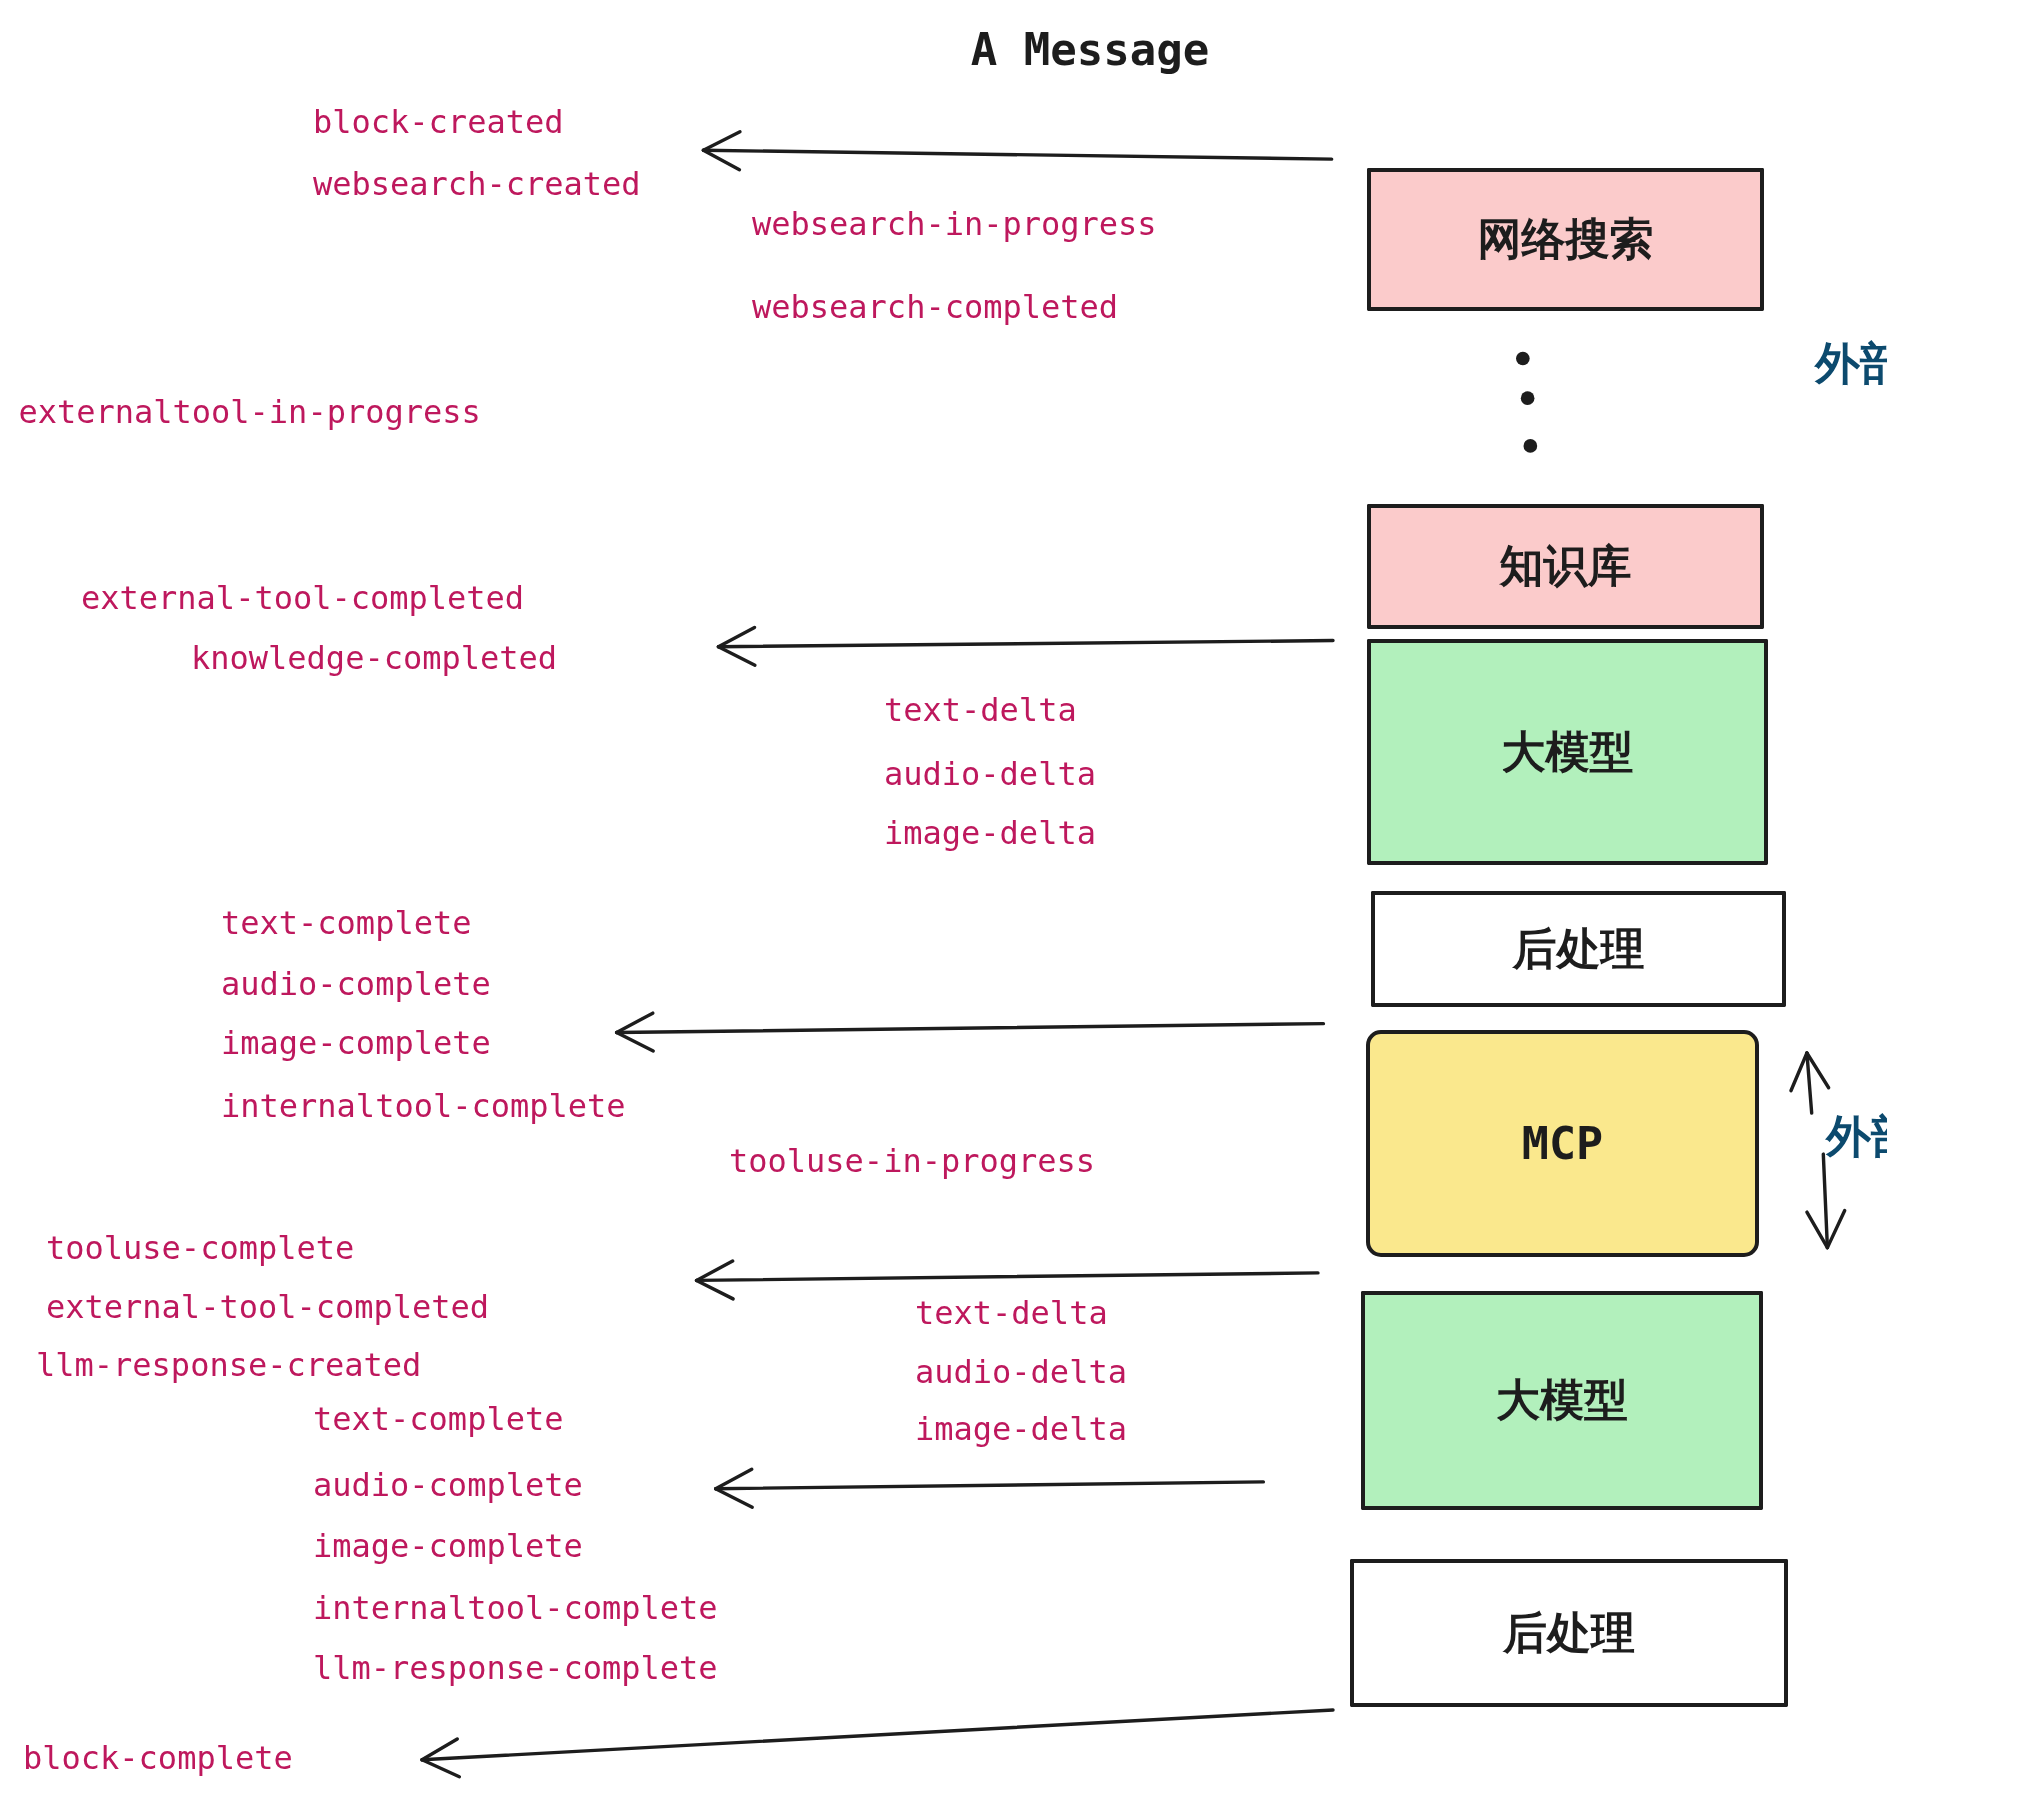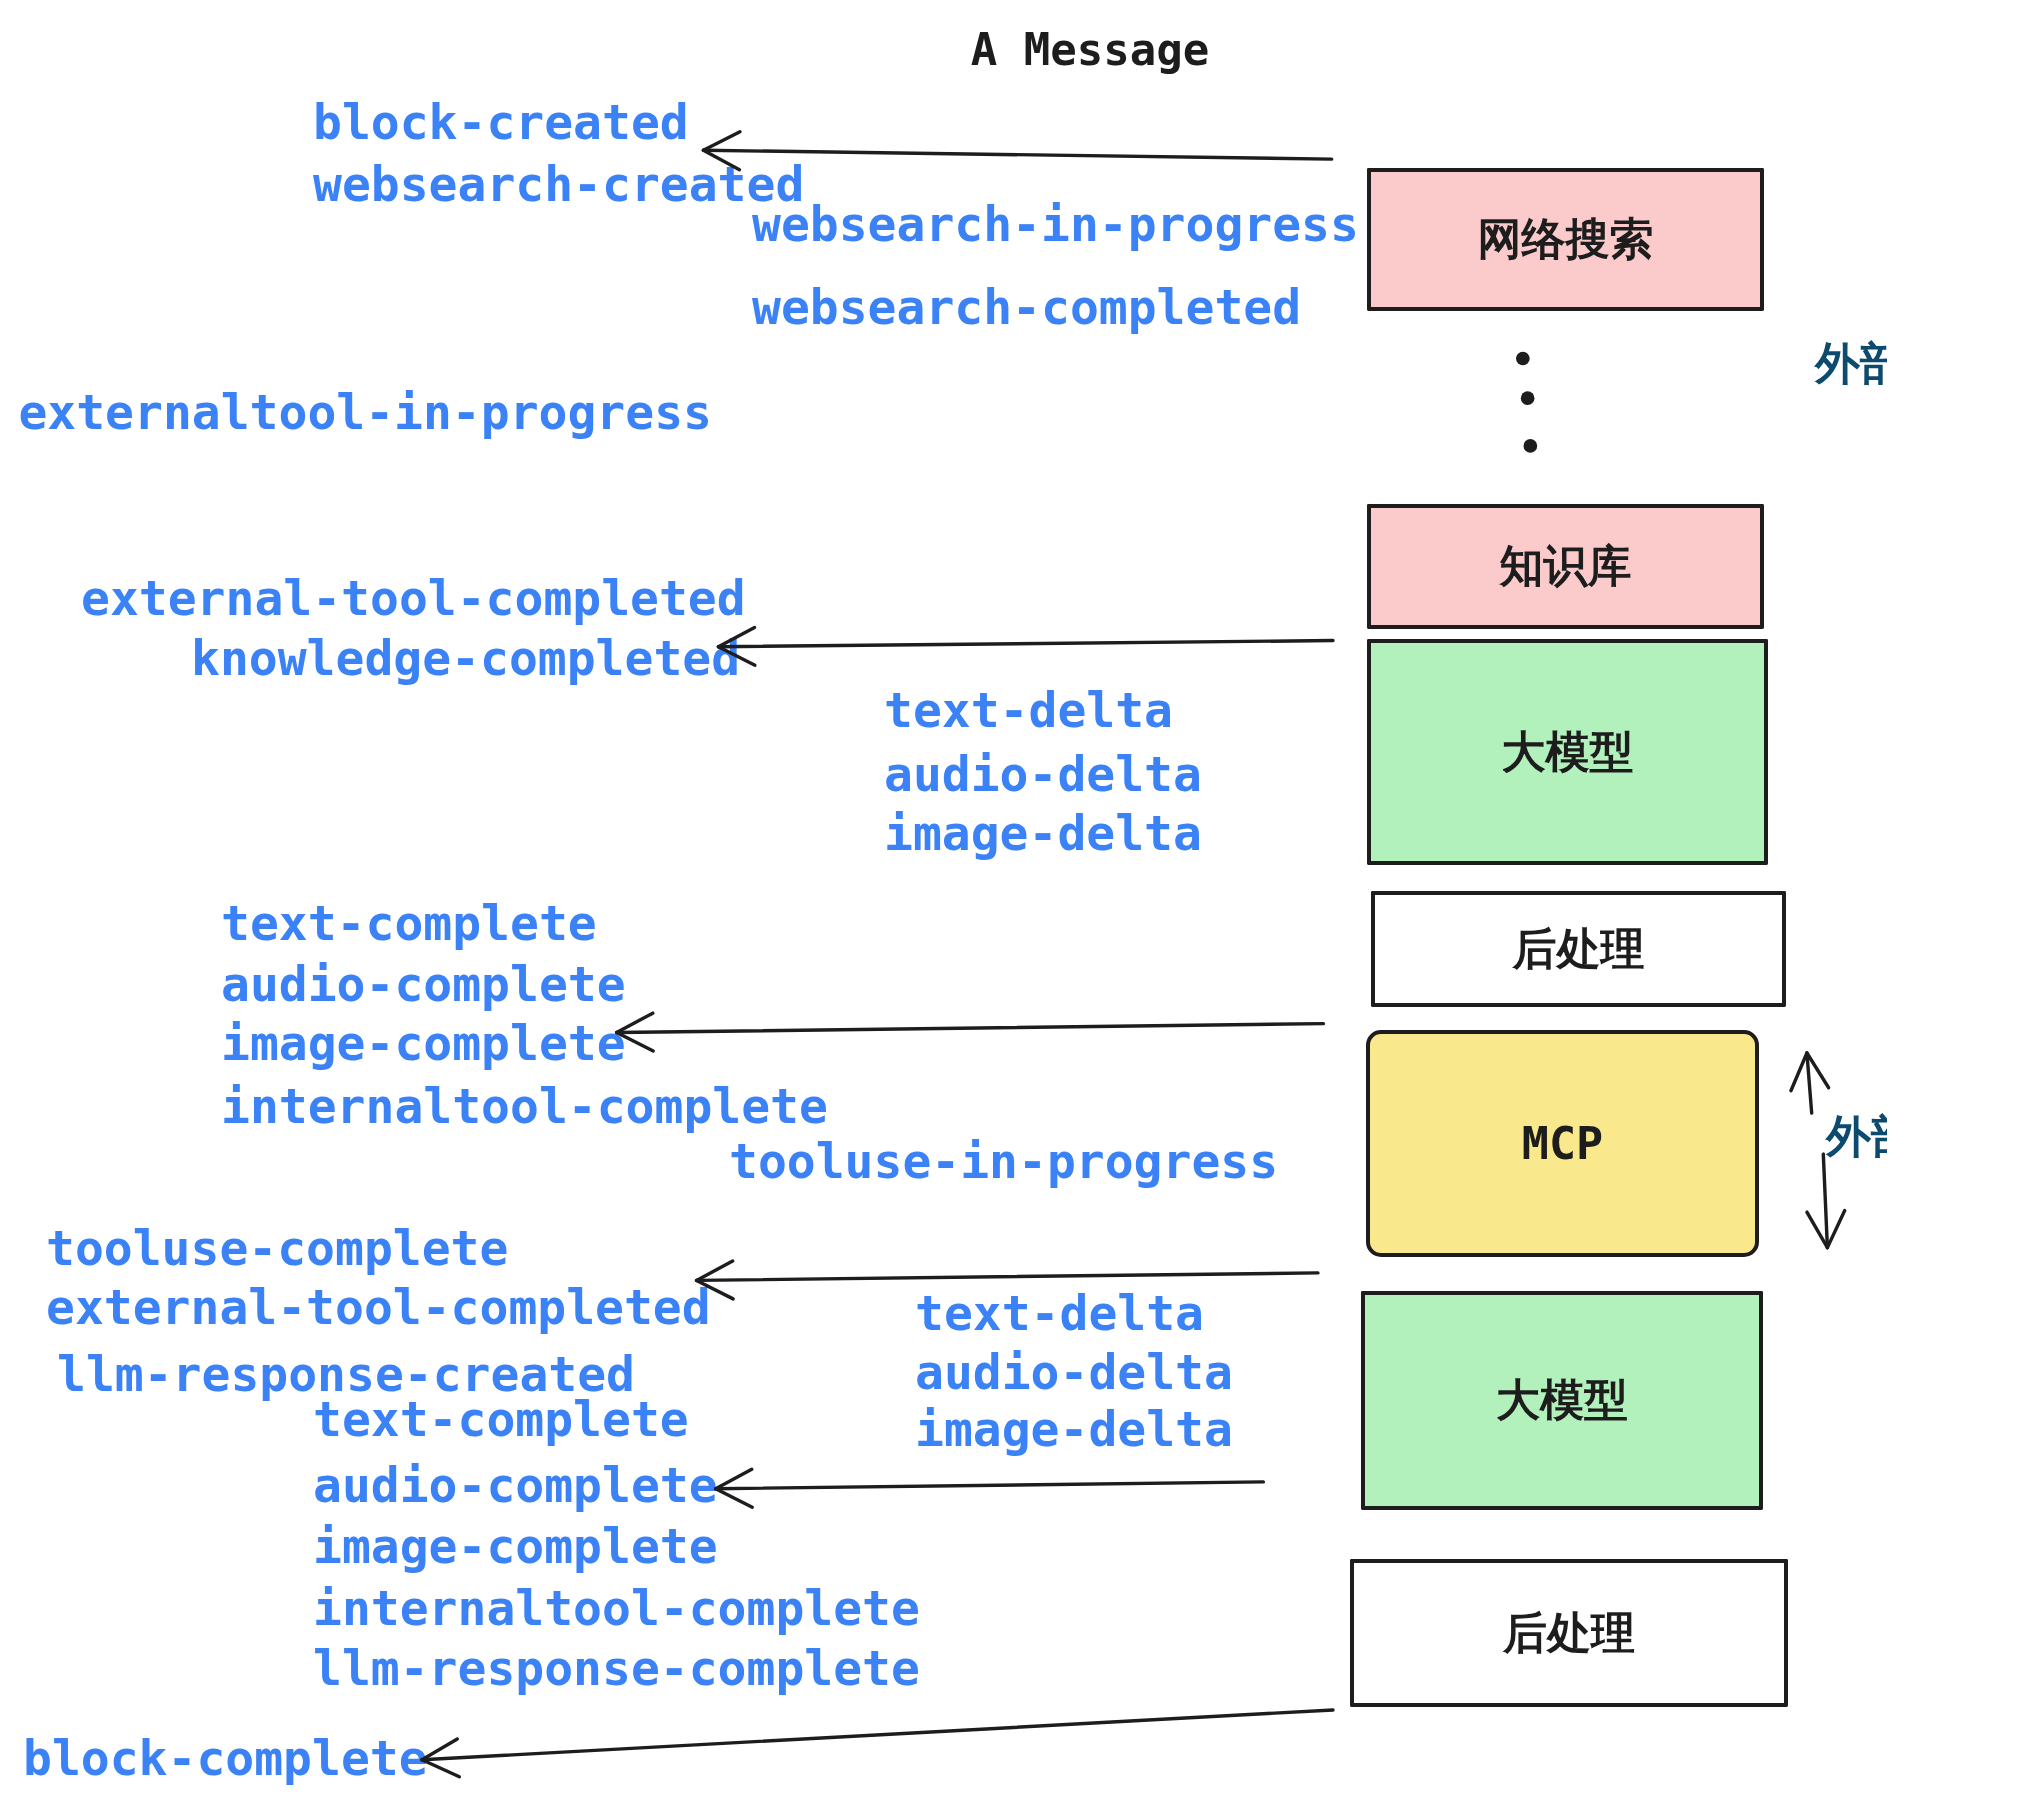--- a/index.html
+++ b/index.html
@@ -44,9 +44,9 @@
   .event {
     position: absolute;
     transform: translateY(-50%);
-    font-size: 48px;
-    font-weight: bold;
-    color: #3b82f6;
+    font-size: 32px;
+    font-weight: normal;
+    color: #be185d;
     white-space: nowrap;
   }
   .cjk-side {

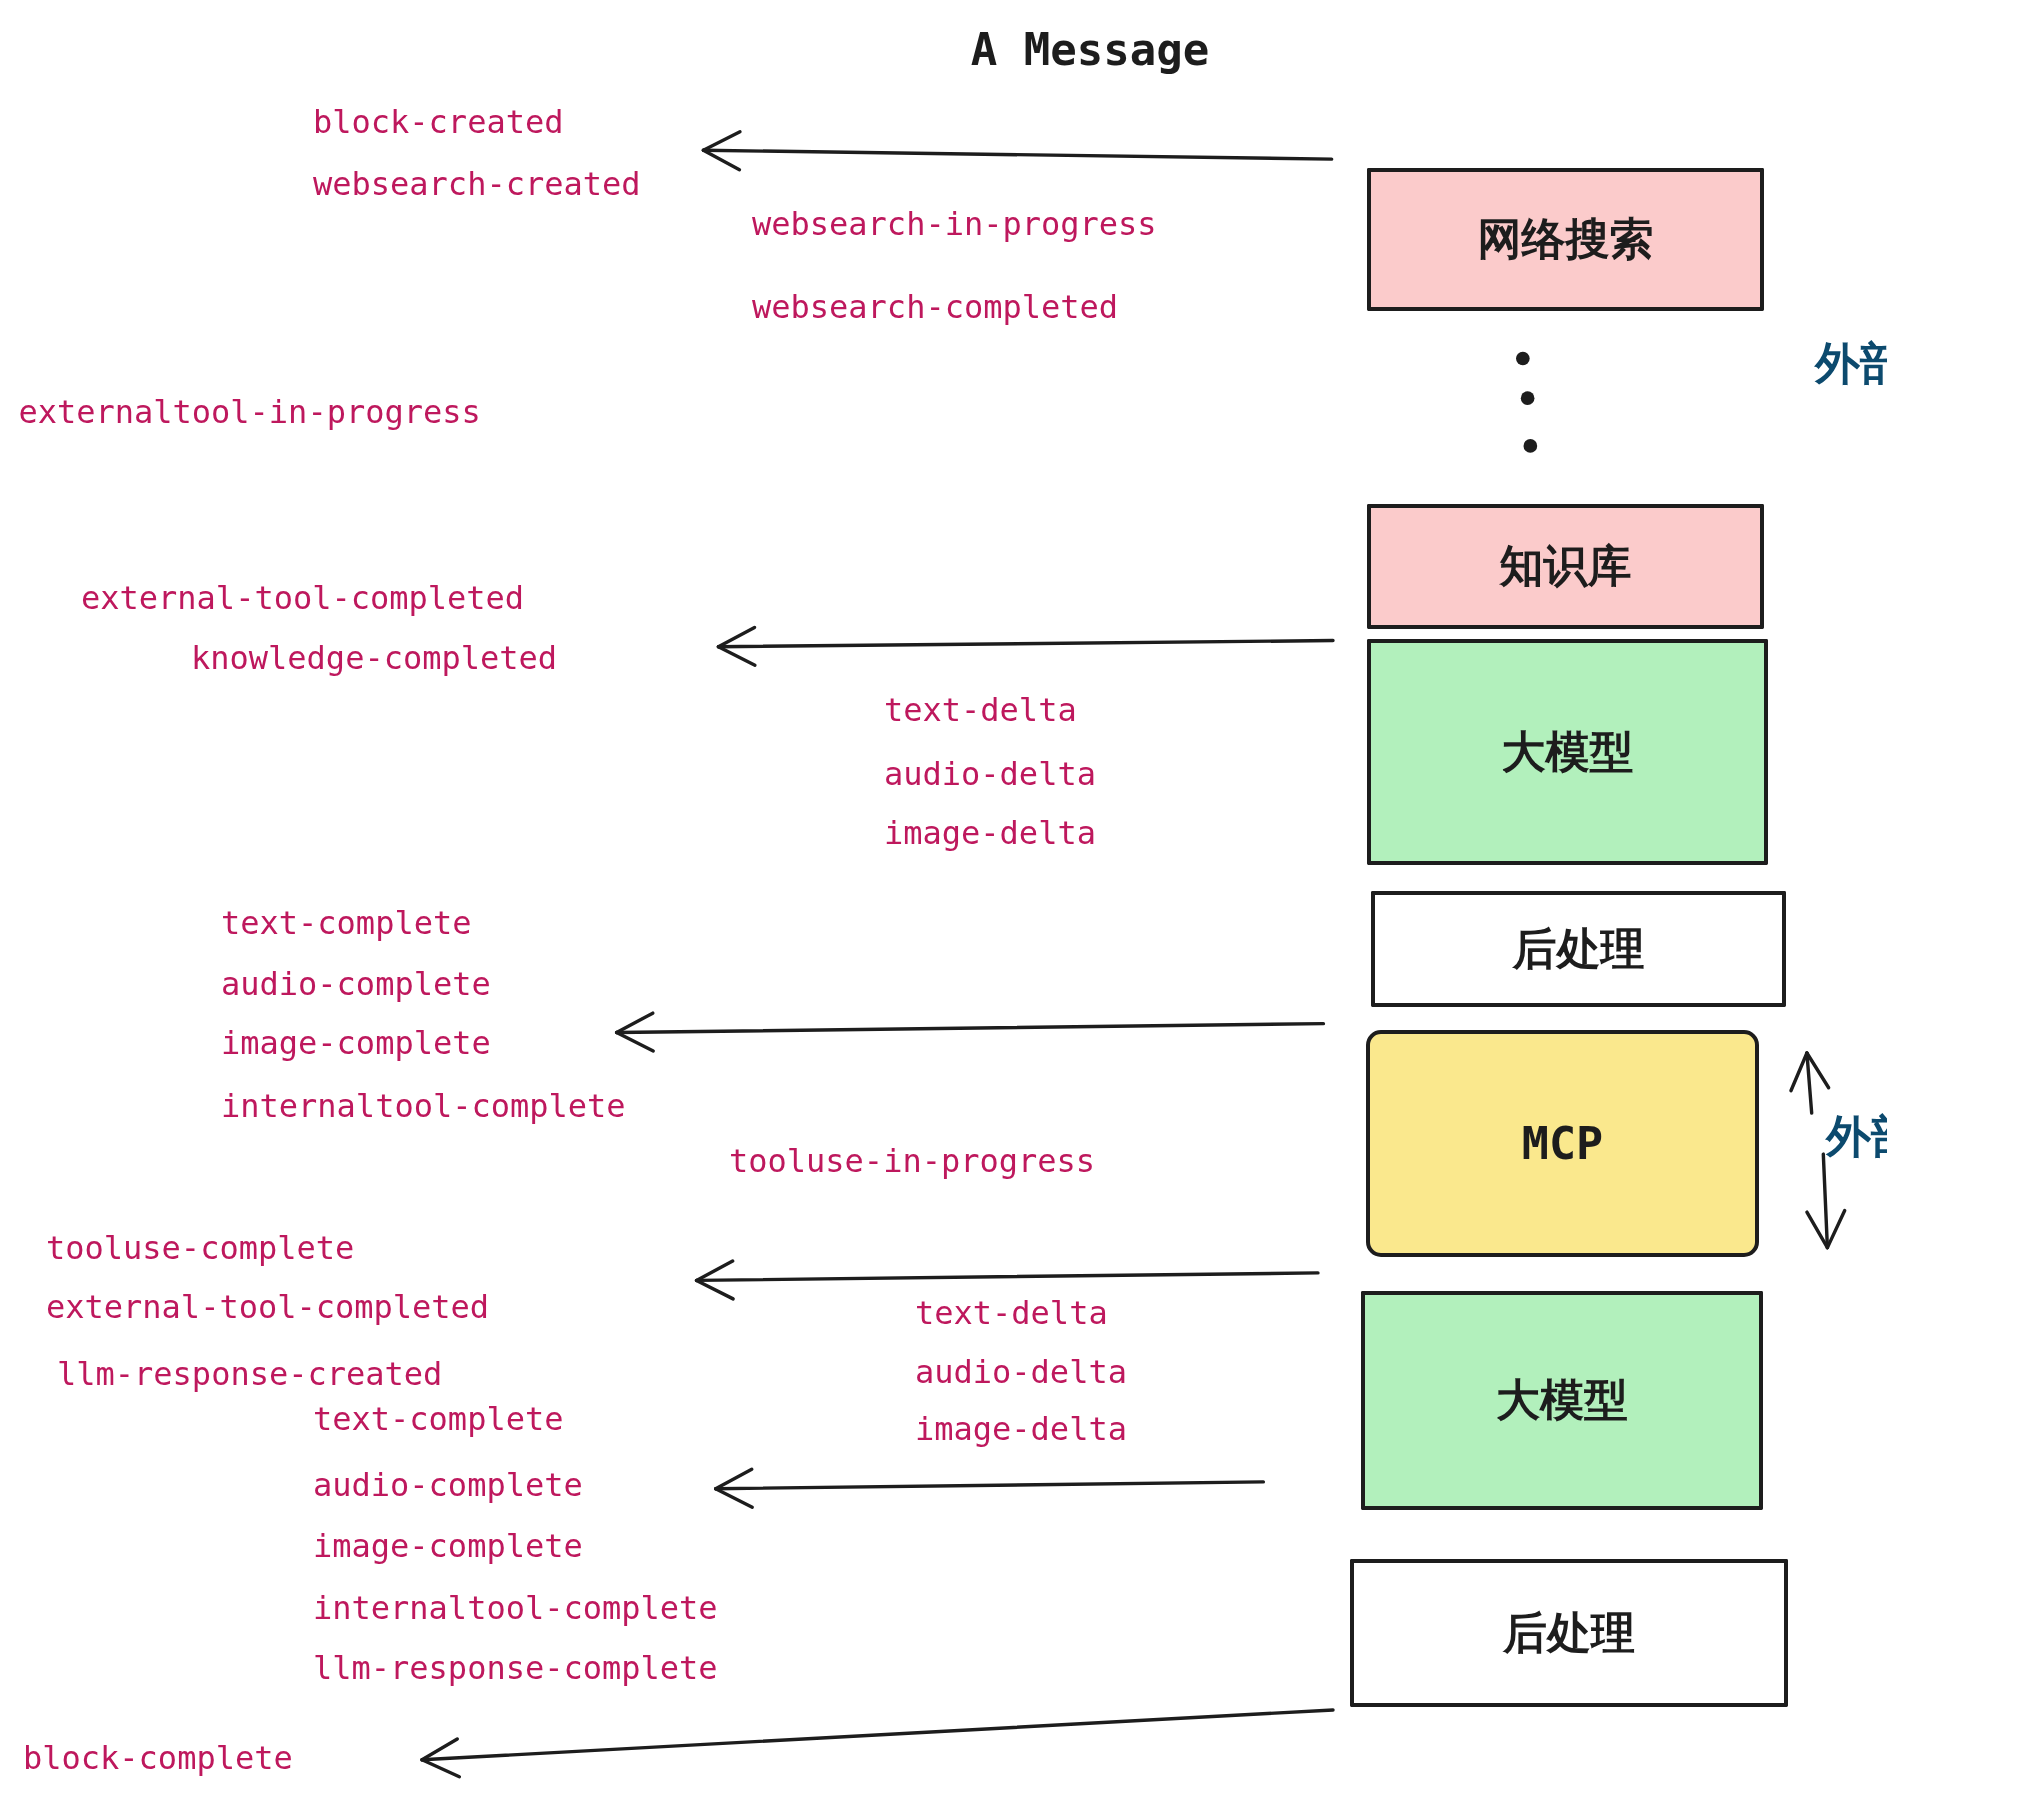--- a/index.html
+++ b/index.html
@@ -107,7 +107,7 @@
     <div class="event" style="left: 729px; top: 1161px;">tooluse-in-progress</div>
     <div class="event" style="left: 46px; top: 1248px;">tooluse-complete</div>
     <div class="event" style="left: 46px; top: 1307px;">external-tool-completed</div>
-    <div class="event" style="left: 57px; top: 1365px; margin-top: 9px;">llm-response-created</div>
+    <div class="event" style="left: 36px; top: 1365px;">llm-response-created</div>
     <div class="event" style="left: 915px; top: 1313px;">text-delta</div>
     <div class="event" style="left: 915px; top: 1372px;">audio-delta</div>
     <div class="event" style="left: 915px; top: 1429px;">image-delta</div>

